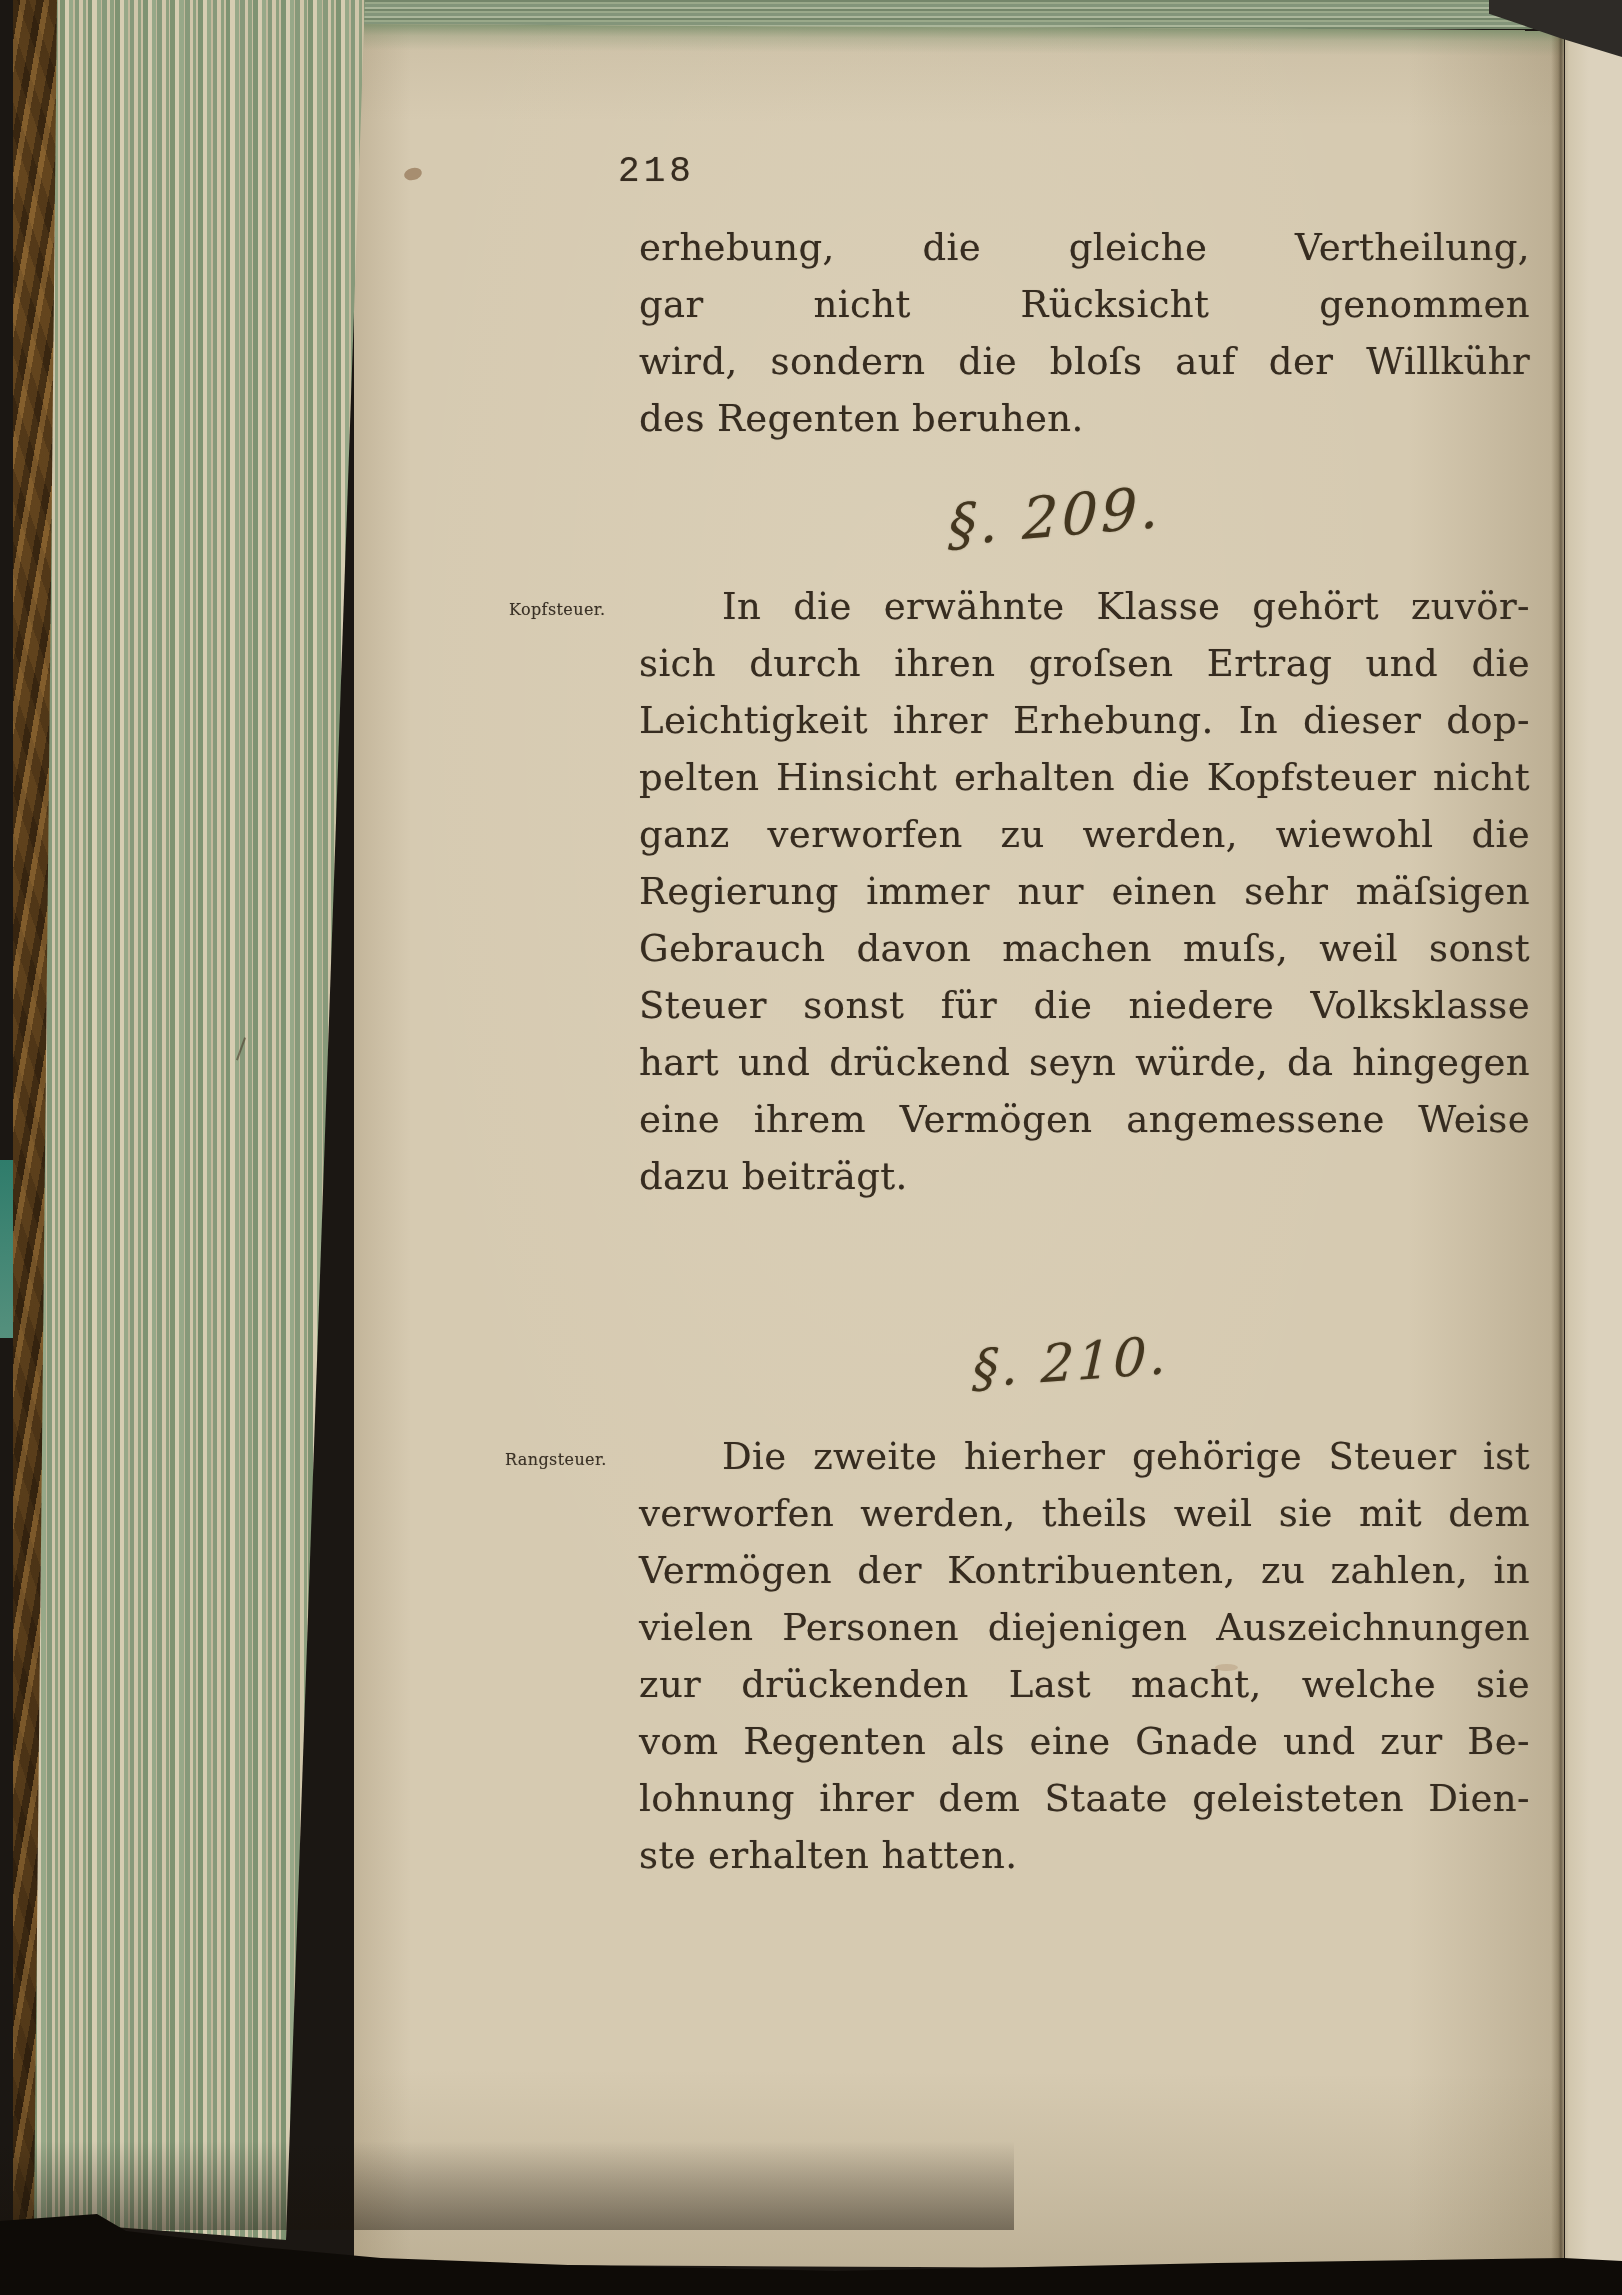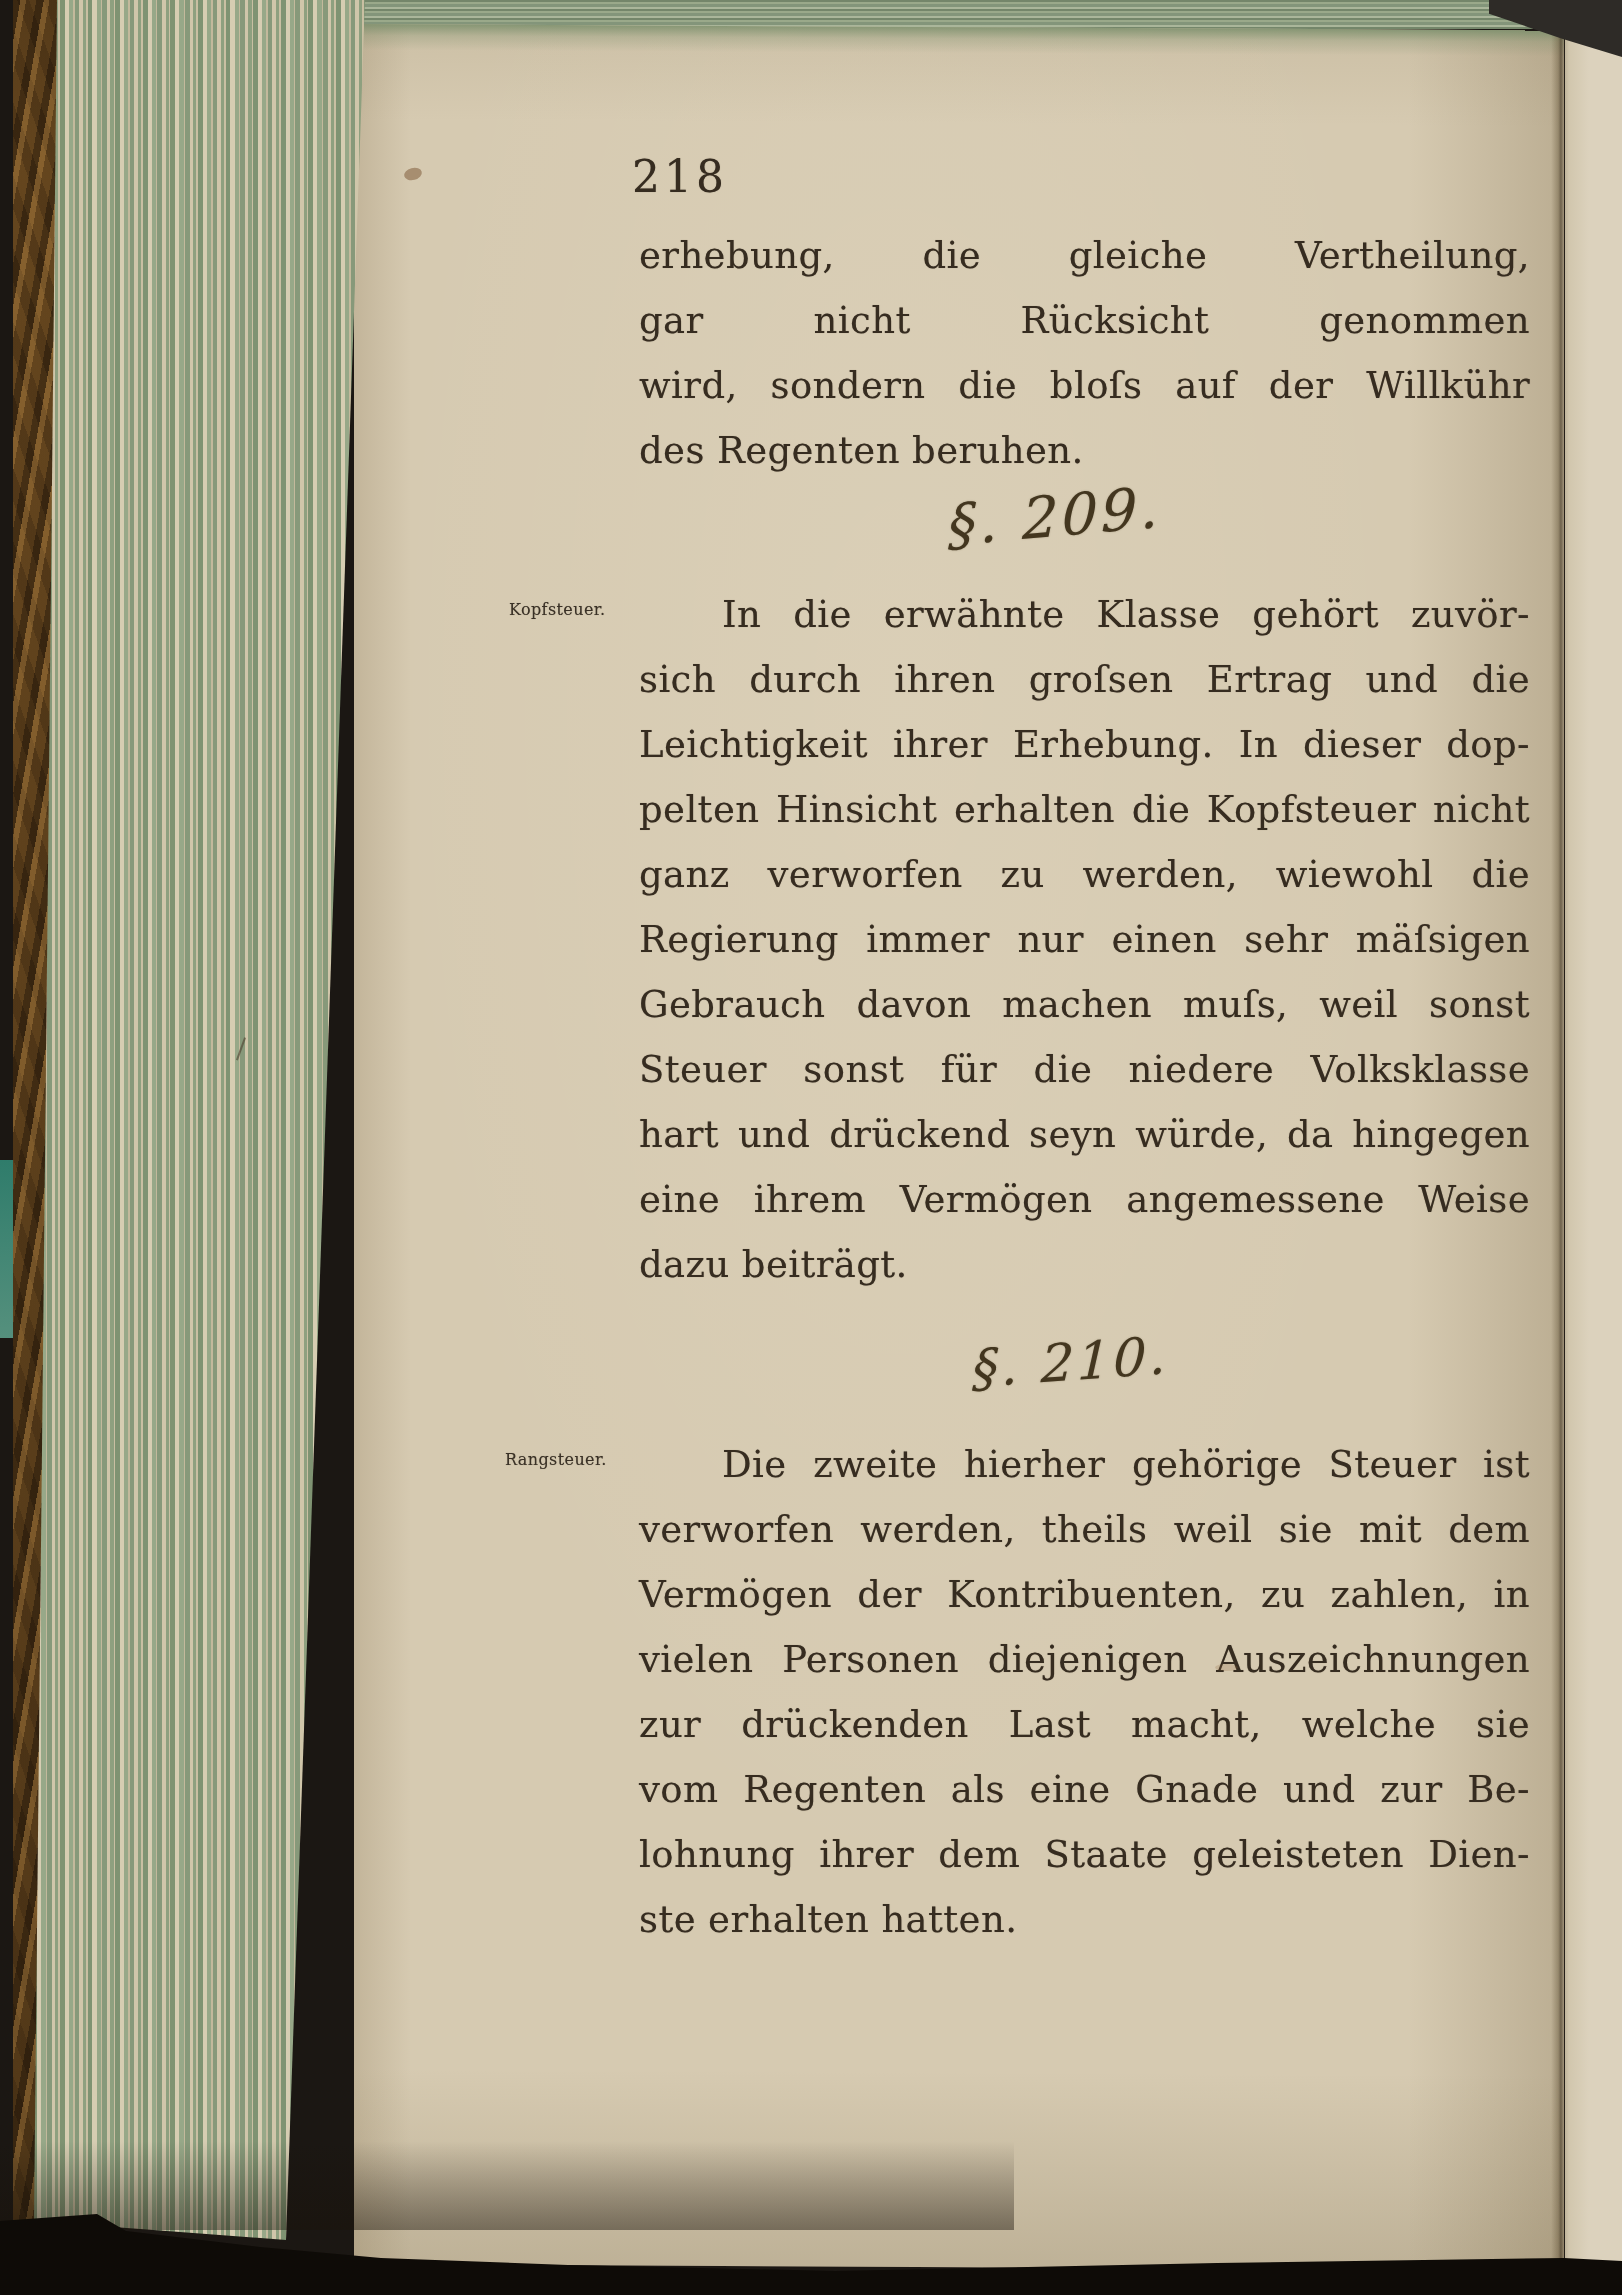--- a/index.html
+++ b/index.html
@@ -64,9 +64,9 @@
     clip-path:polygon(0 39px,97px 32px,126px 49px,260px 65px,381px 76px,568px 83px,835px 89px,1217px 81px,1564px 76px,1622px 79px,1622px 114px,0 114px);}
 
   
-  .page-number{position:absolute;left:632px;top:151px;width:89px;z-index:9;
-    text-align:center;font-size:44px;letter-spacing:4px;color:var(--ink);
-    text-shadow:0 0 0.8px rgba(54,44,32,.45);}
+  .page-number{position:absolute;left:612px;top:151px;width:89px;z-index:9;
+    text-align:center;font-size:36px;letter-spacing:4px;color:var(--ink);
+    text-shadow:0 0 0.8px rgba(54,44,32,.45);font-family:Liberation Mono, monospace;}
   .para{position:absolute;left:639px;width:891px;z-index:9;color:var(--ink);
     font-size:37px;line-height:57px;letter-spacing:0.4px;
     text-shadow:0 0 0.8px rgba(54,44,32,.4);}

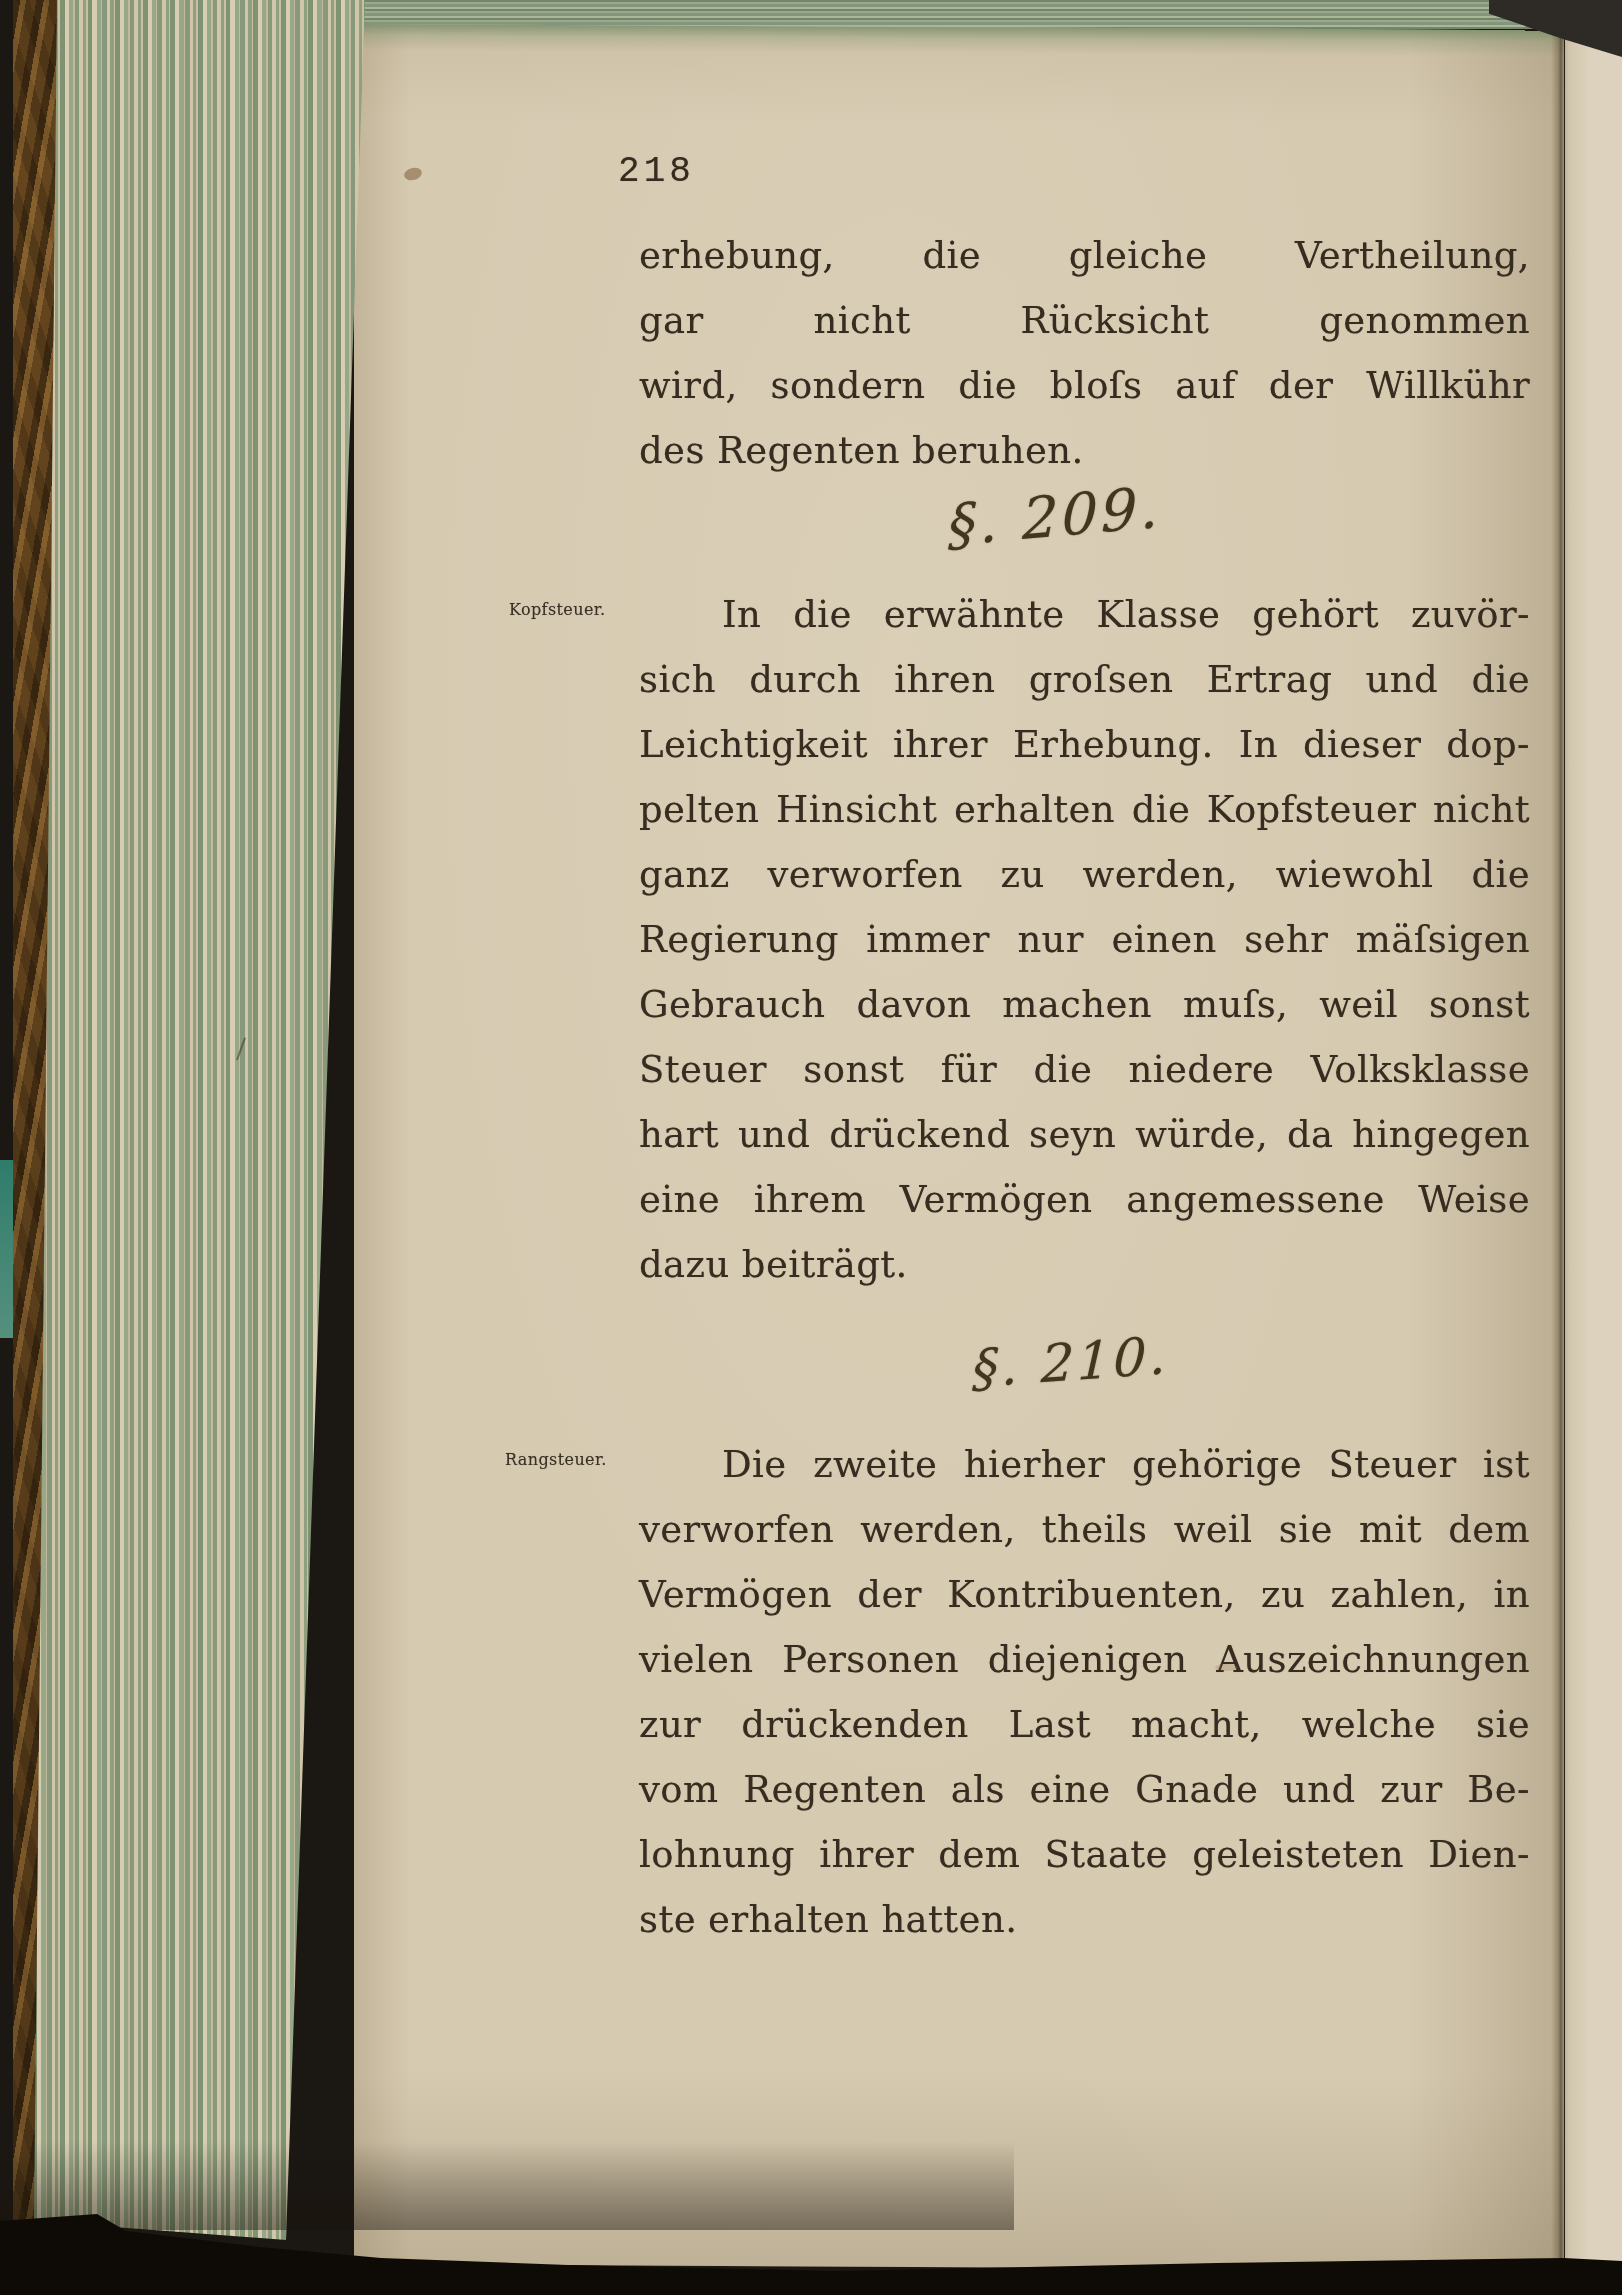--- a/index.html
+++ b/index.html
@@ -70,7 +70,7 @@
   .para{position:absolute;left:639px;width:891px;z-index:9;color:var(--ink);
     font-size:37px;line-height:57px;letter-spacing:0.4px;
     text-shadow:0 0 0.8px rgba(54,44,32,.4);}
-  .tline{text-align:justify;text-align-last:justify;margin-top:8px;}
+  .tline{text-align:justify;text-align-last:justify;}
   .tline.last{text-align:left;text-align-last:left;}
   .para.indent .tline.first{text-indent:83px;}
   .p-cont{top:219px;}

